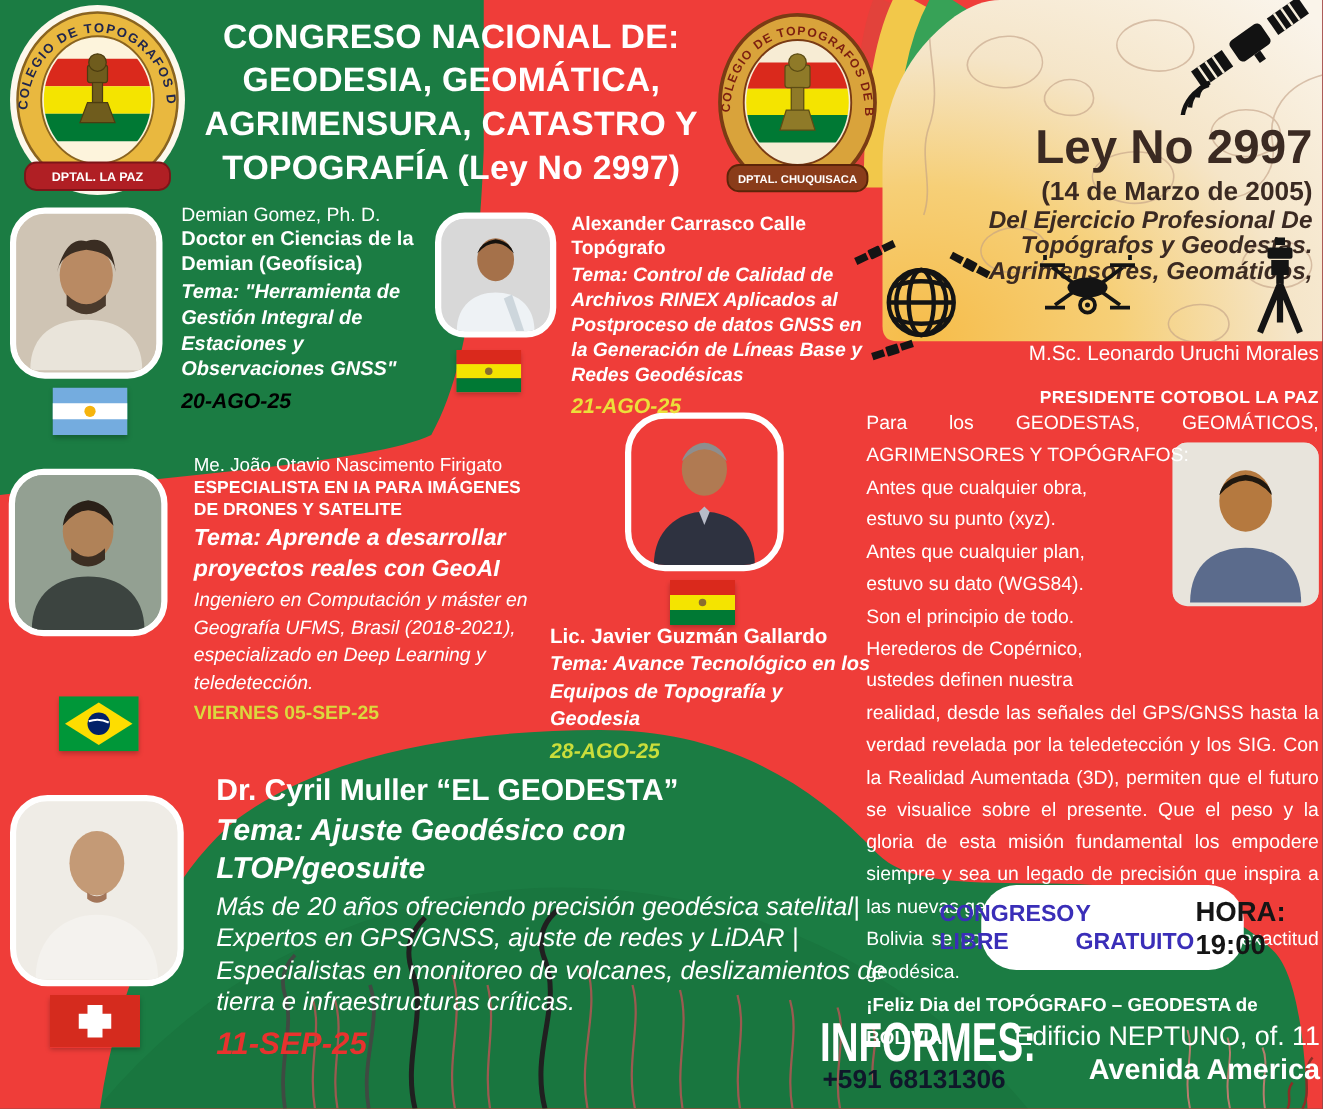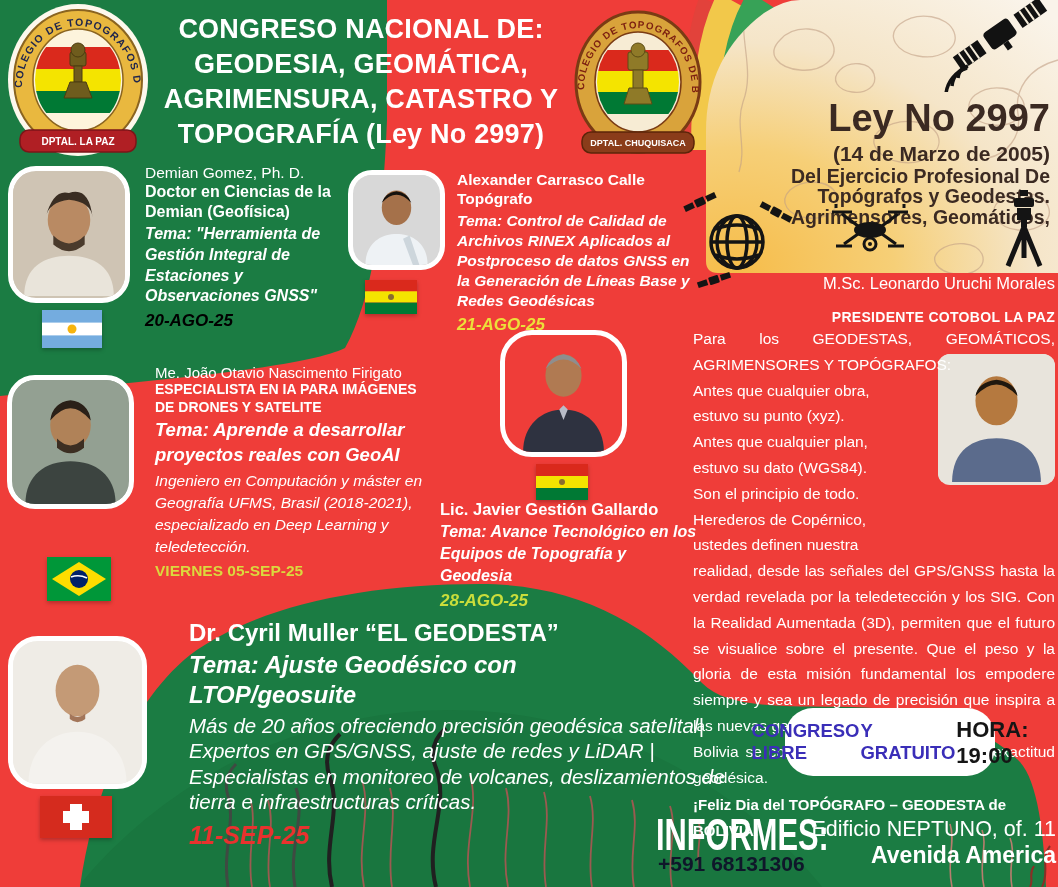--- a/index.html
+++ b/index.html
@@ -14,7 +14,7 @@
   .law-text{left:716px;top:58px;width:334px;text-align:right;color:#3B2A22;margin-top:40px;}
   .law-title{font-size:38px;font-weight:800;line-height:1.1;display:block;}
   .law-sub{font-size:21px;font-weight:800;display:block;margin-top:2px;}
-  .law-line{font-size:19.5px;font-weight:800;line-height:1.05;display:block;}
+  .law-line{font-size:19.5px;font-weight:800;line-height:1.05;display:block;font-style:italic;}
 
   .president{left:690px;top:274px;width:365px;text-align:right;color:#fff;}
   .president .name{font-size:16.5px;display:block;}

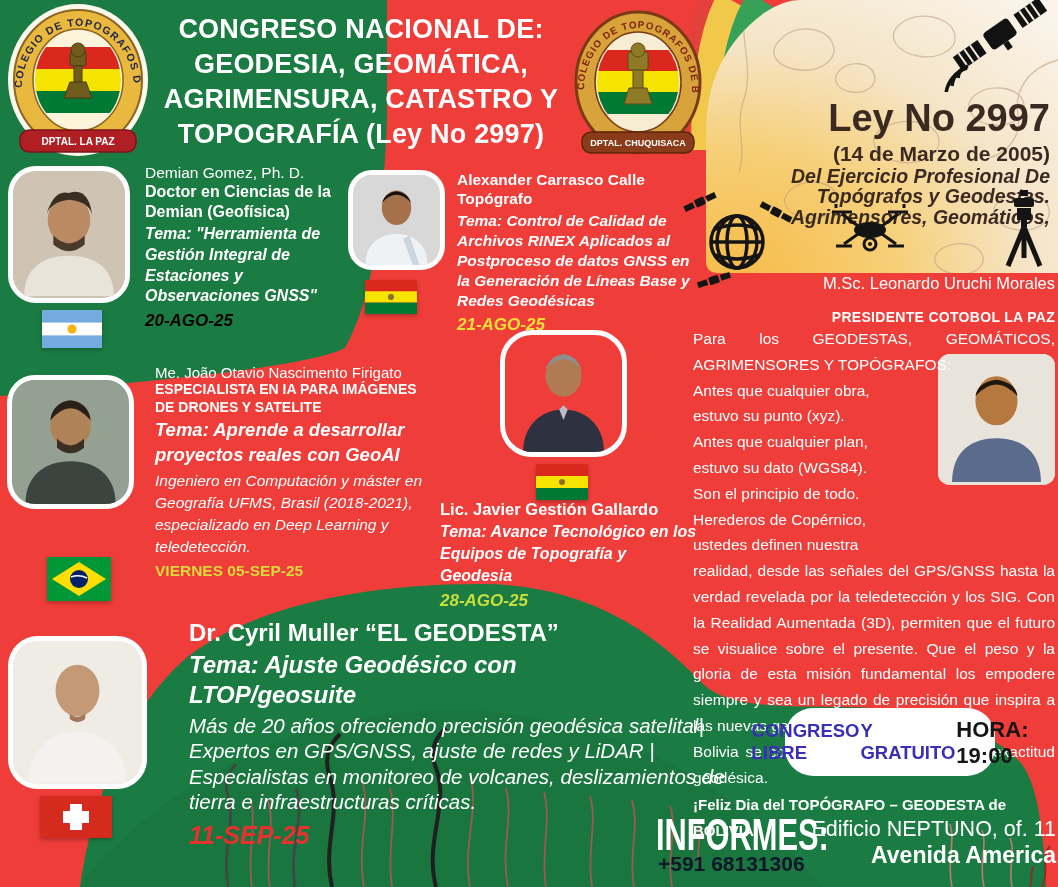--- a/index.html
+++ b/index.html
@@ -401,7 +401,7 @@
   </div>
 
   <div class="abs spk spk-javier">
-    <span class="name">Lic. Javier Gestión Gallardo</span>
+    <span class="name">Lic. Javier Guzmán Gallardo</span>
     <span class="tema">Tema: Avance Tecnológico en los Equipos de Topografía y Geodesia</span>
     <span class="date">28-AGO-25</span>
   </div>

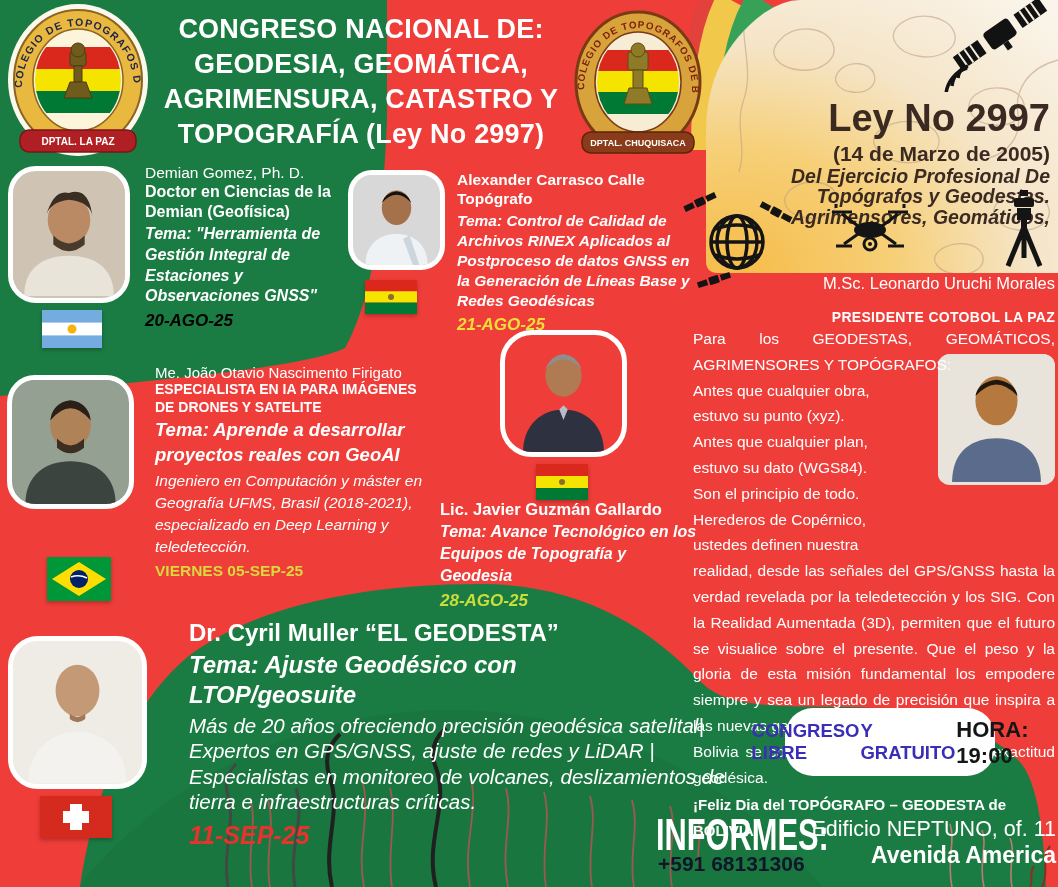--- a/index.html
+++ b/index.html
@@ -49,7 +49,7 @@
   .spk-javier .name{font-weight:800;font-size:16.5px;}
   .spk-javier .tema{font-size:16px;line-height:1.38;}
   .spk-javier .date{color:#CADE3B;}
-  .spk-cyril{left:173px;top:618px;width:565px;margin-left:16px;}
+  .spk-cyril{left:173px;top:618px;width:565px;}
   .spk-cyril .name{font-weight:800;font-size:24px;line-height:1.25;}
   .spk-cyril .tema{font-size:24px;width:390px;line-height:1.27;}
   .spk-cyril .bio{font-size:20.5px;line-height:1.24;}

